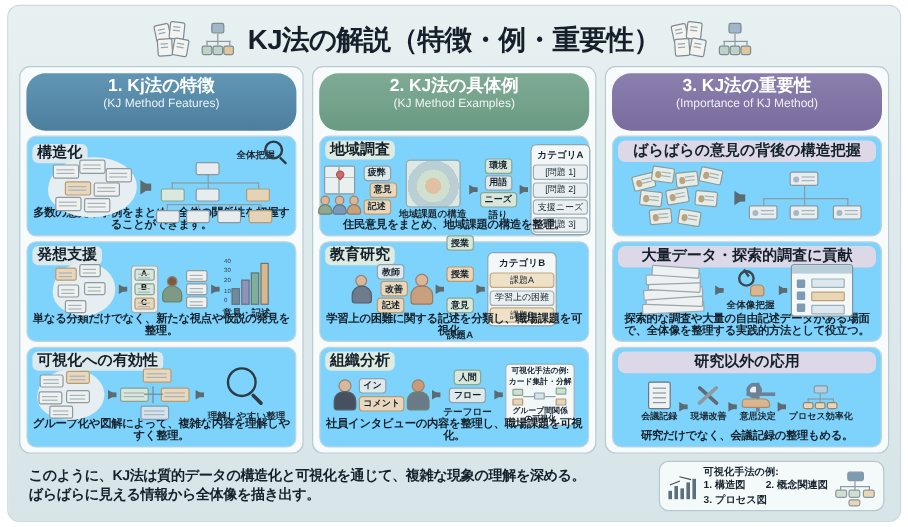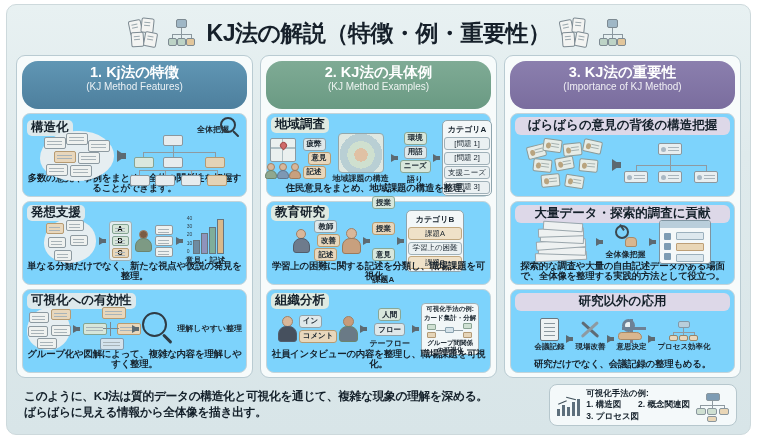--- a/index.html
+++ b/index.html
@@ -527,7 +527,7 @@
             <span style="position:absolute;left:20px;top:21px;width:16px;height:1px;background:#7b888f"></span>
           </div>
           <div class="arrow sm"></div>
-          <div style="display:flex;flex-direction:row;align-items:center;gap:1px">
+          <div style="display:flex;flex-direction:column;align-items:center;gap:1px">
             <div class="magnifier big">
                 <div class="ring"></div>
                 <div class="stick"></div>

